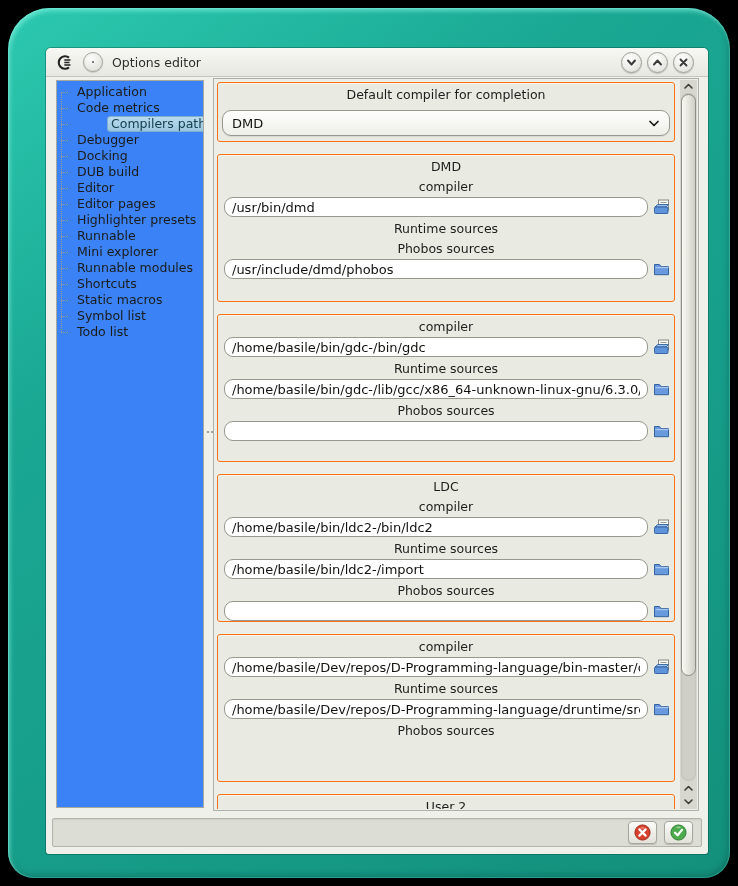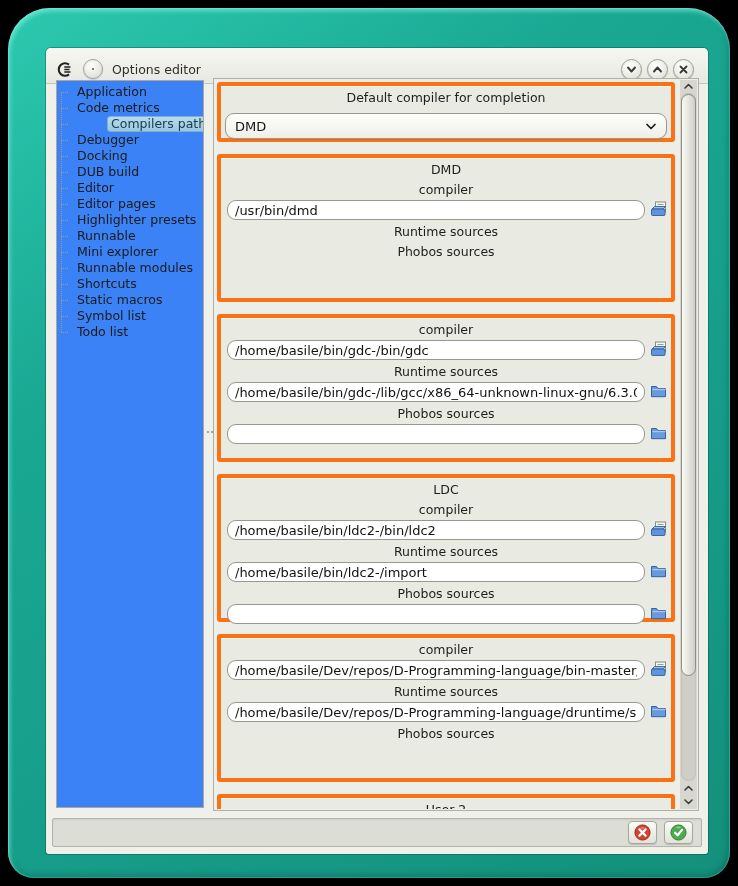--- a/index.html
+++ b/index.html
@@ -23,7 +23,7 @@
   }
   
   .titlebar{
-    height:28px;display:flex;align-items:center;gap:9px;padding:7px 8px 0 10px;
+    height:28px;display:flex;align-items:center;gap:9px;padding:0 8px 0 10px;
     background:linear-gradient(#f7f7f3,#e8e8e2);border-bottom:1px solid #c6c6be;
   }
   .applogo{width:18px;height:16px;display:flex;align-items:center;}

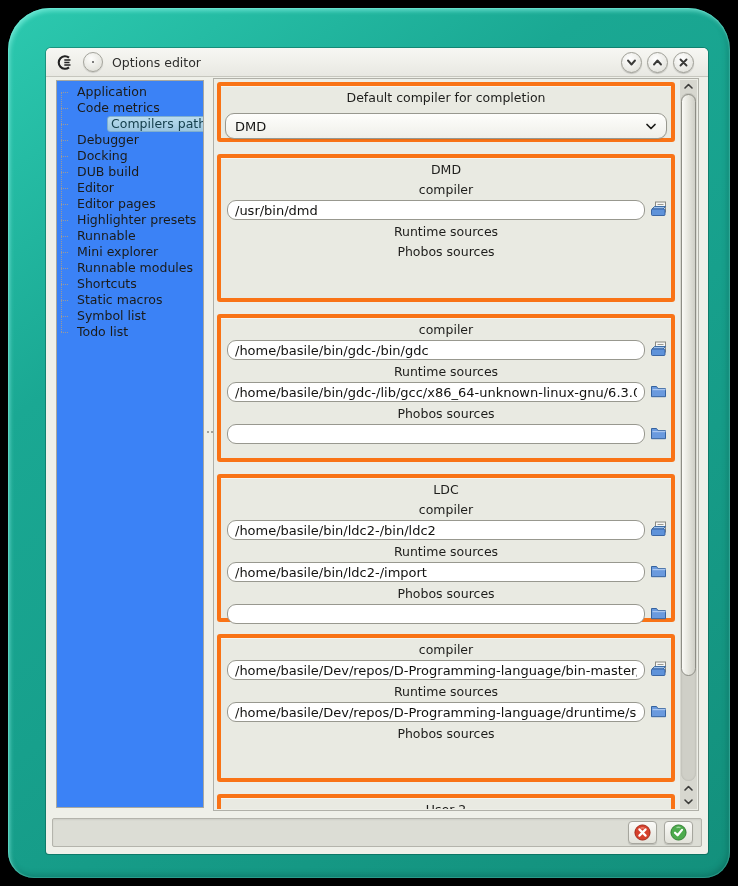--- a/index.html
+++ b/index.html
@@ -69,7 +69,7 @@
   .viewport{position:absolute;left:1px;top:1px;width:462px;height:729px;overflow:hidden;}
   .group{
     box-sizing:border-box;width:458px;margin:0 0 12px 2px;
-    background:#e9eae2;border:4px solid #f97316;border-radius:3px;
+    background:#e9eae2;border:1px solid #f97316;border-radius:3px;
     box-shadow:inset 0 1px 0 rgba(255,255,255,.5);
   }
   .group.first{margin-top:2px;height:60px;}

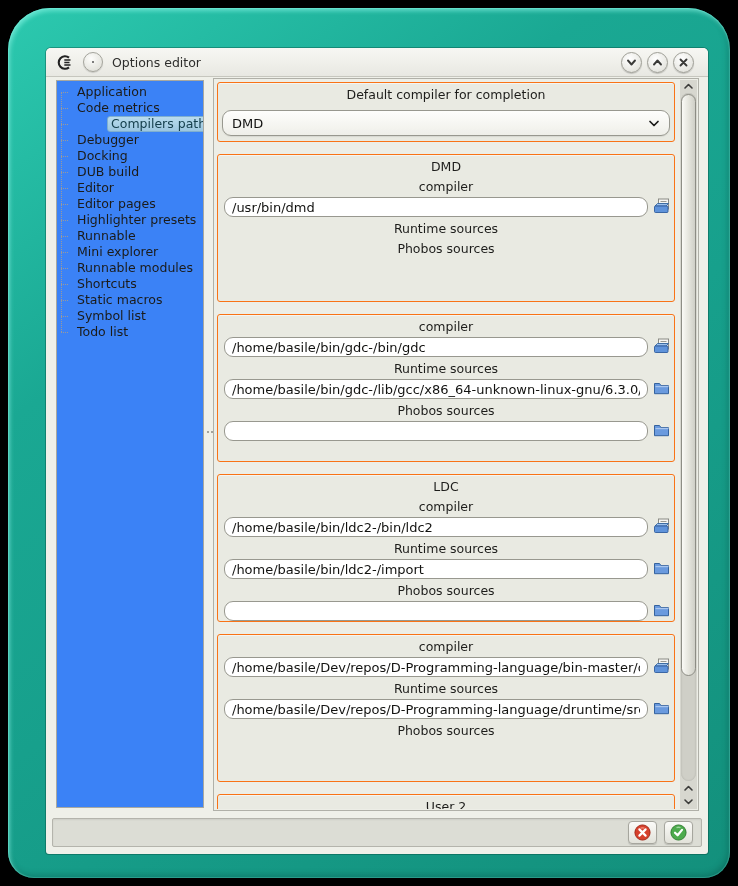--- a/index.html
+++ b/index.html
@@ -77,7 +77,7 @@
   .group.clipped{height:60px;margin-bottom:0;}
   .gtitle{padding-top:4px;height:16px;text-align:center;font-size:12.5px;color:#1d1d1b;}
   .flabel{height:16px;margin-top:4px;text-align:center;font-size:12.5px;color:#1d1d1b;}
-  .frow{height:20px;margin-top:2px;display:flex;align-items:flex-start;gap:4px;padding:0 3px 0 6px;}
+  .frow{height:20px;margin-top:2px;display:flex;align-items:center;gap:4px;padding:0 3px 0 6px;}
   .path-input{
     flex:1;height:20px;box-sizing:border-box;border:1px solid #98988f;border-radius:9px;
     background:#fff;padding:0 7px;font-size:13px;color:#121210;

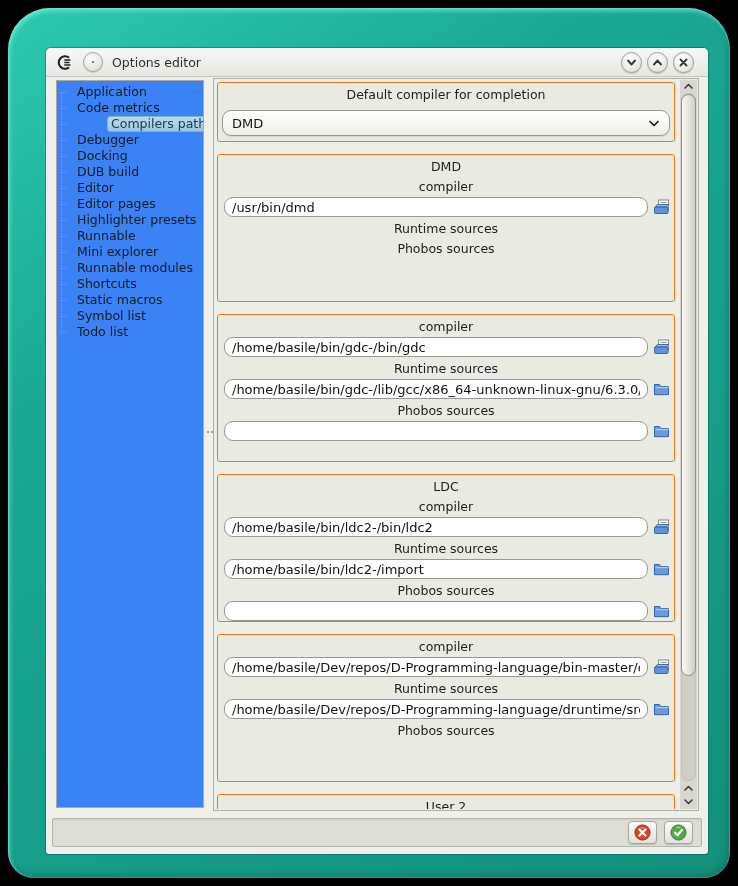--- a/index.html
+++ b/index.html
@@ -235,6 +235,15 @@
           </div>
           <div class="flabel">Runtime sources</div>
           <div class="flabel">Phobos sources</div>
+          <div class="frow">
+            <input class="path-input" value="/usr/include/dmd/phobos" style="">
+            <button class="iconbtn">
+              <svg width="17" height="14" viewBox="0 0 17 14">
+                  <path d="M1.5 2.5 h5 l1.6 2.2 h7.4 v8 h-14 z" fill="#6a9ade" stroke="#35639f" stroke-width="1"></path>
+                  <path d="M2.5 5.6 h13" stroke="#a9c6ef" stroke-width="1.2"></path>
+                </svg>
+            </button>
+          </div>
         </section>
 
         <section class="group std">

